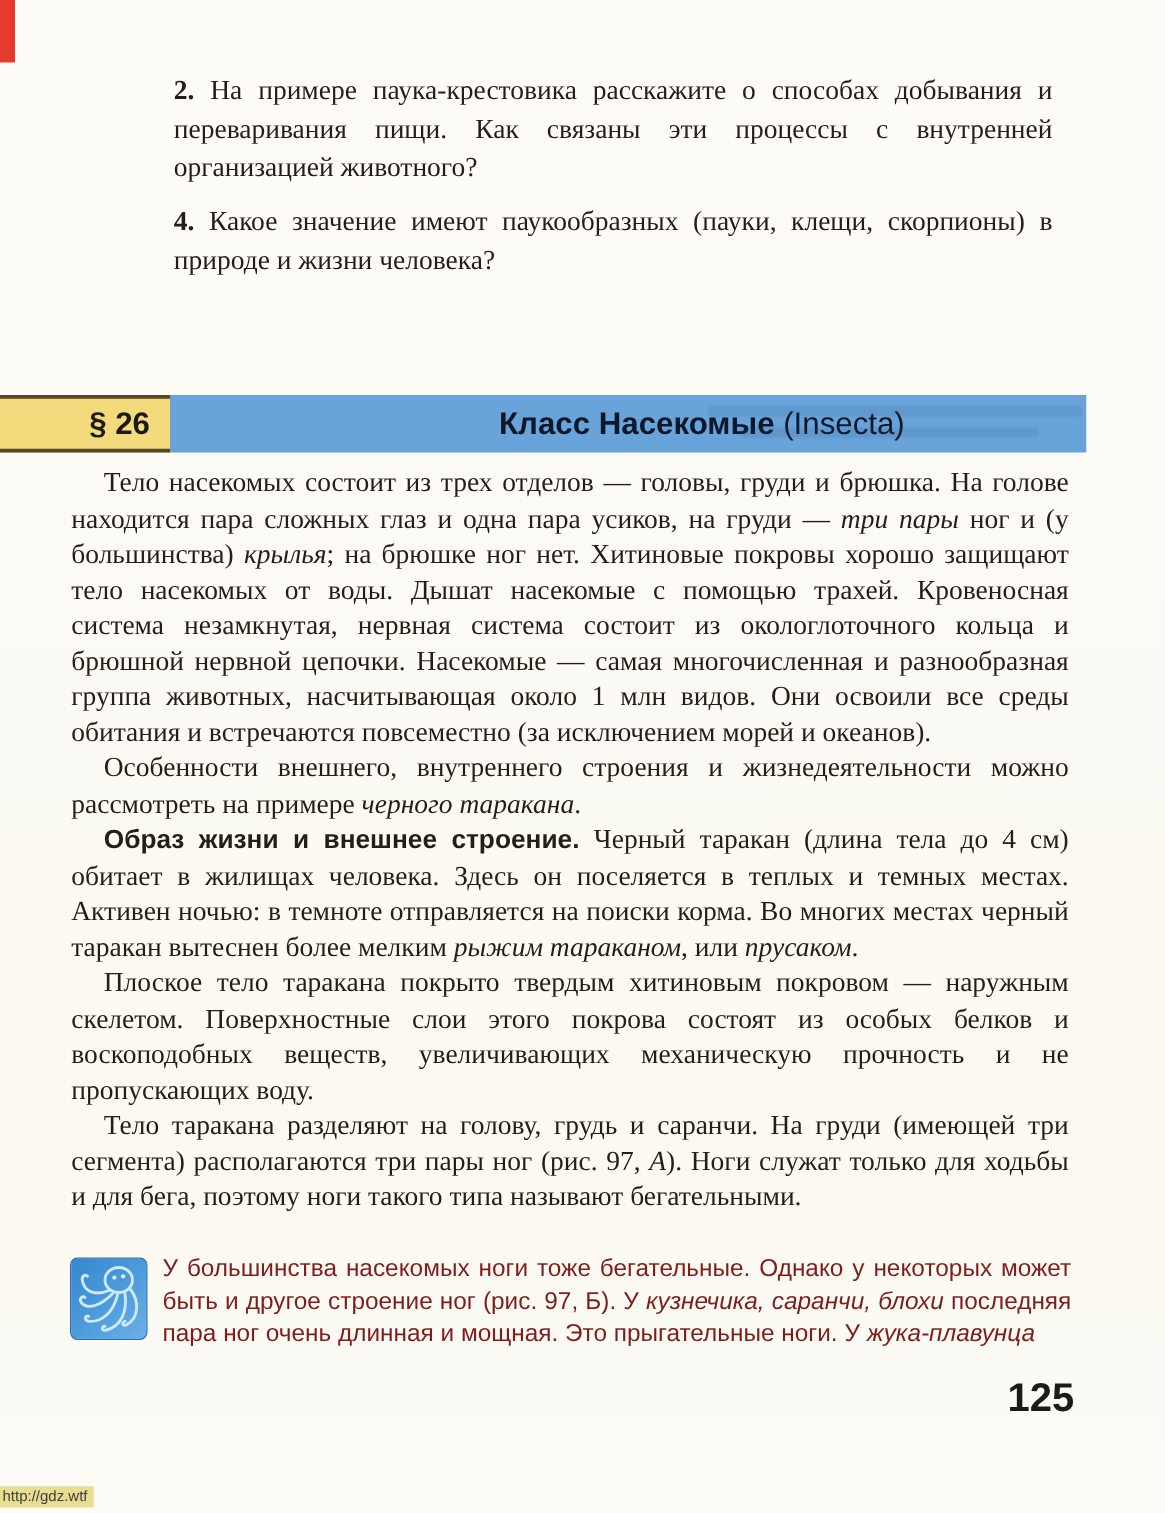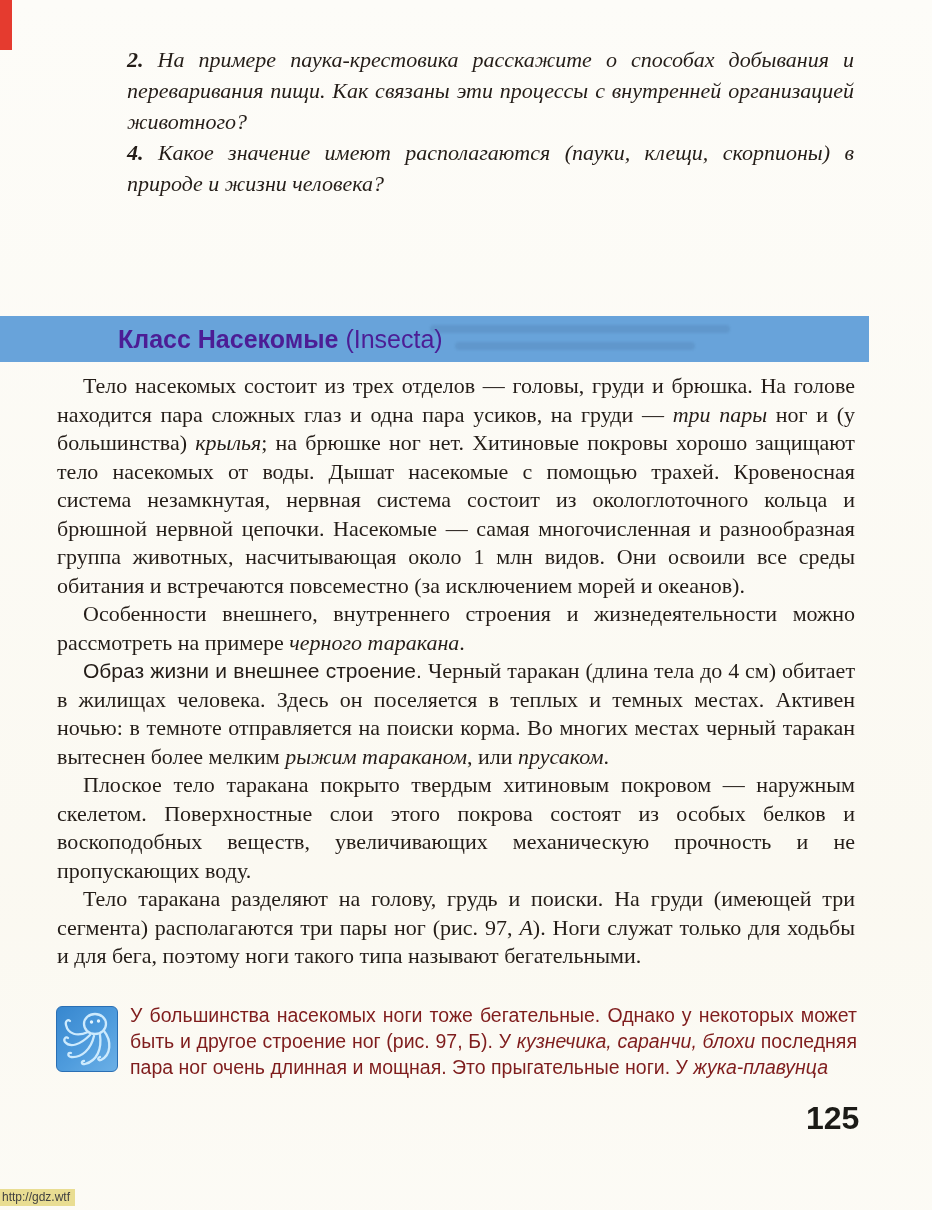--- a/index.html
+++ b/index.html
@@ -20,7 +20,7 @@
     position:absolute;top:44px;left:127px;width:727px;
     font-size:22px;line-height:31px;text-align:justify;
   }
-  .questions p{margin:0;font-style:italic;}
+  .questions p{margin:12px;}
   .questions b{font-weight:700;}
 
   .band{position:absolute;top:316px;left:0;width:869px;height:46px;display:flex;}

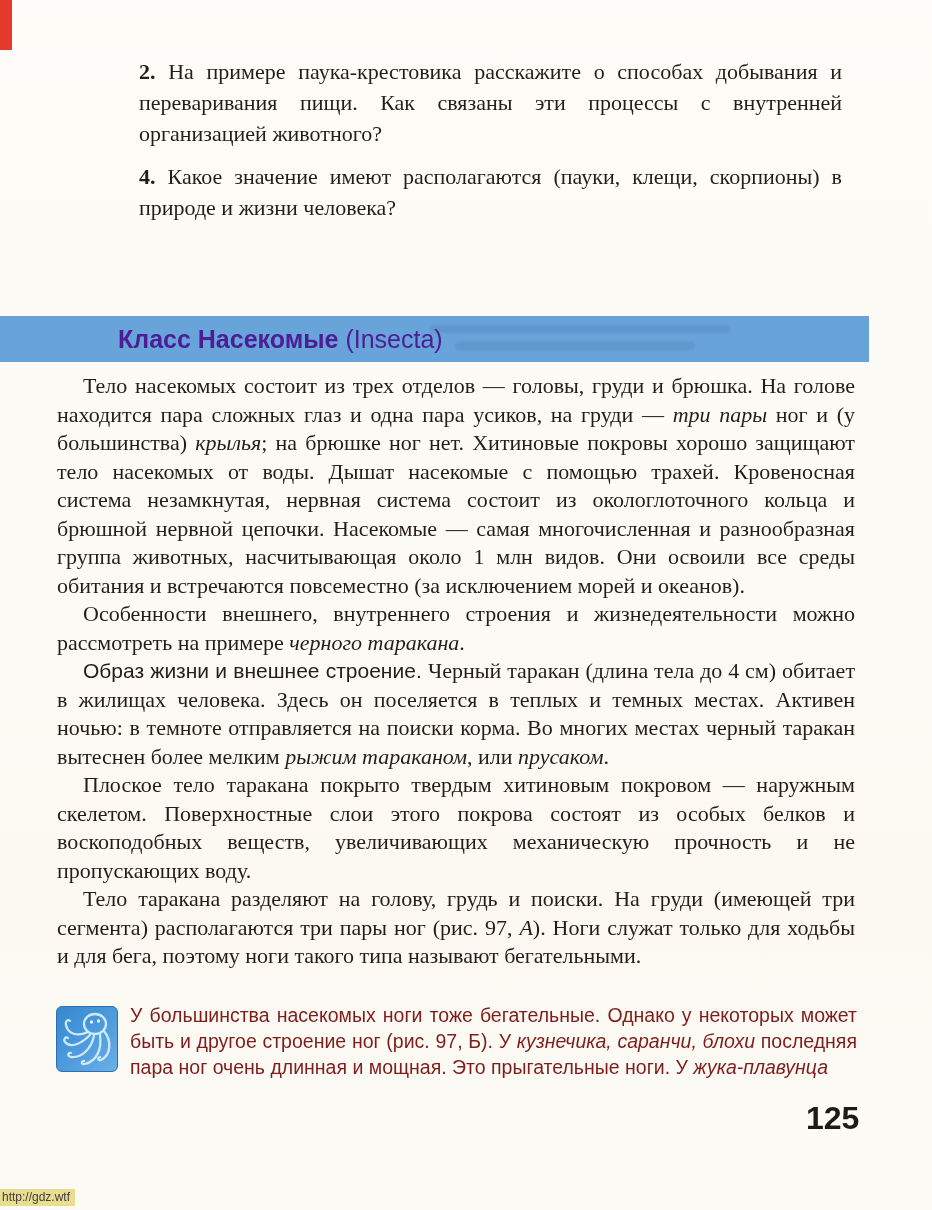--- a/index.html
+++ b/index.html
@@ -76,7 +76,7 @@
 
 <div class="questions">
   <p><b>2.</b> <span>На примере паука-крестовика расскажите о способах добывания и переваривания пищи. Как связаны эти процессы с внутренней организацией животного?</span></p>
-  <p><b>4.</b> <span>Какое значение имеют располагаются (пауки, клещи, скорпионы) в природе и жизни человека?</span></p>
+  <p><b>4.</b> <span>Какое значение имеют паукообразных (пауки, клещи, скорпионы) в природе и жизни человека?</span></p>
 </div>
 
 <div class="band">

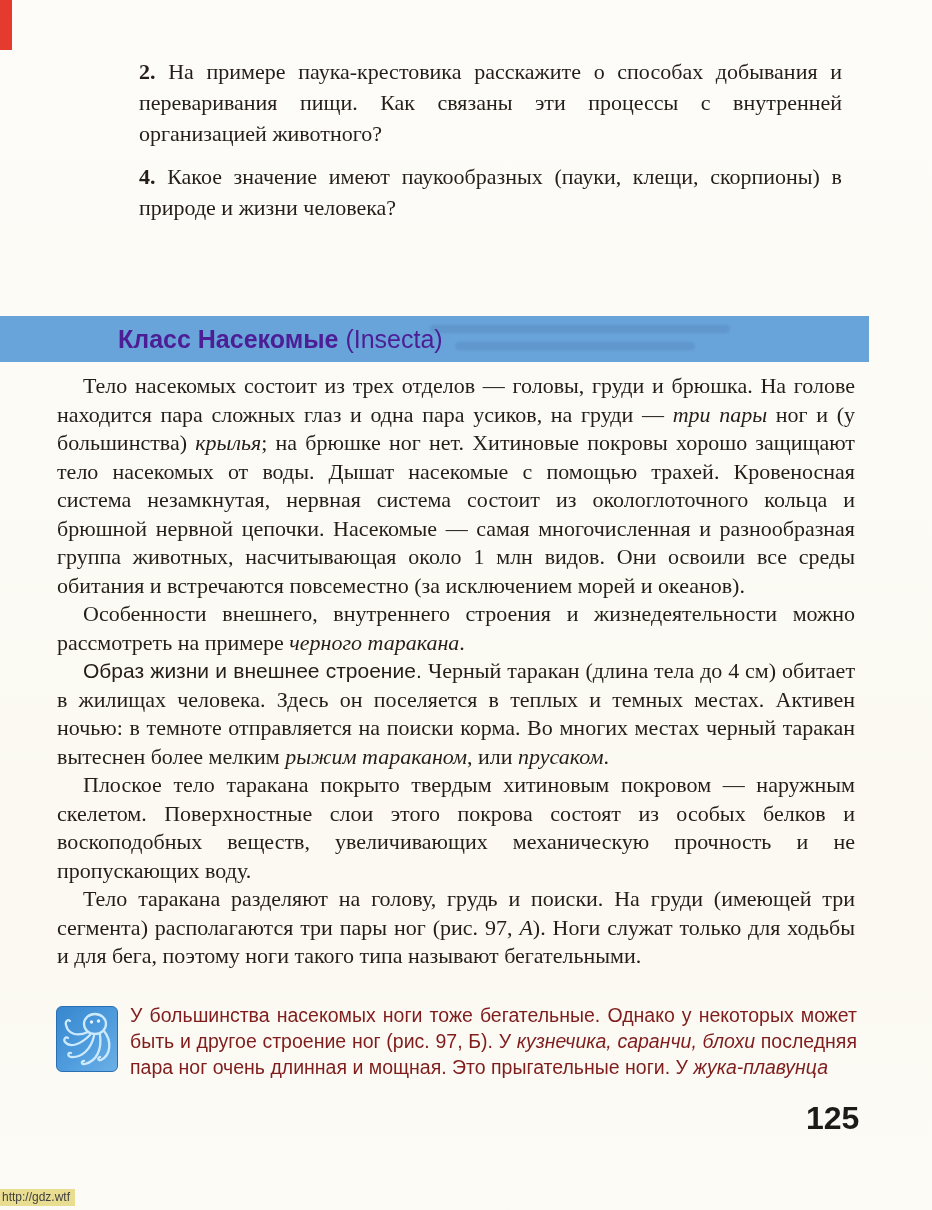--- a/index.html
+++ b/index.html
@@ -80,6 +80,9 @@
 </div>
 
 <div class="band">
+  <div class="band-yellow" style="background: rgb(243, 218, 125);">
+    <span>§ 26</span>
+  </div>
   <div class="band-blue" style="background: rgb(104, 163, 218);">
     <span class="ghost g1"></span>
     <span class="ghost g2"></span>

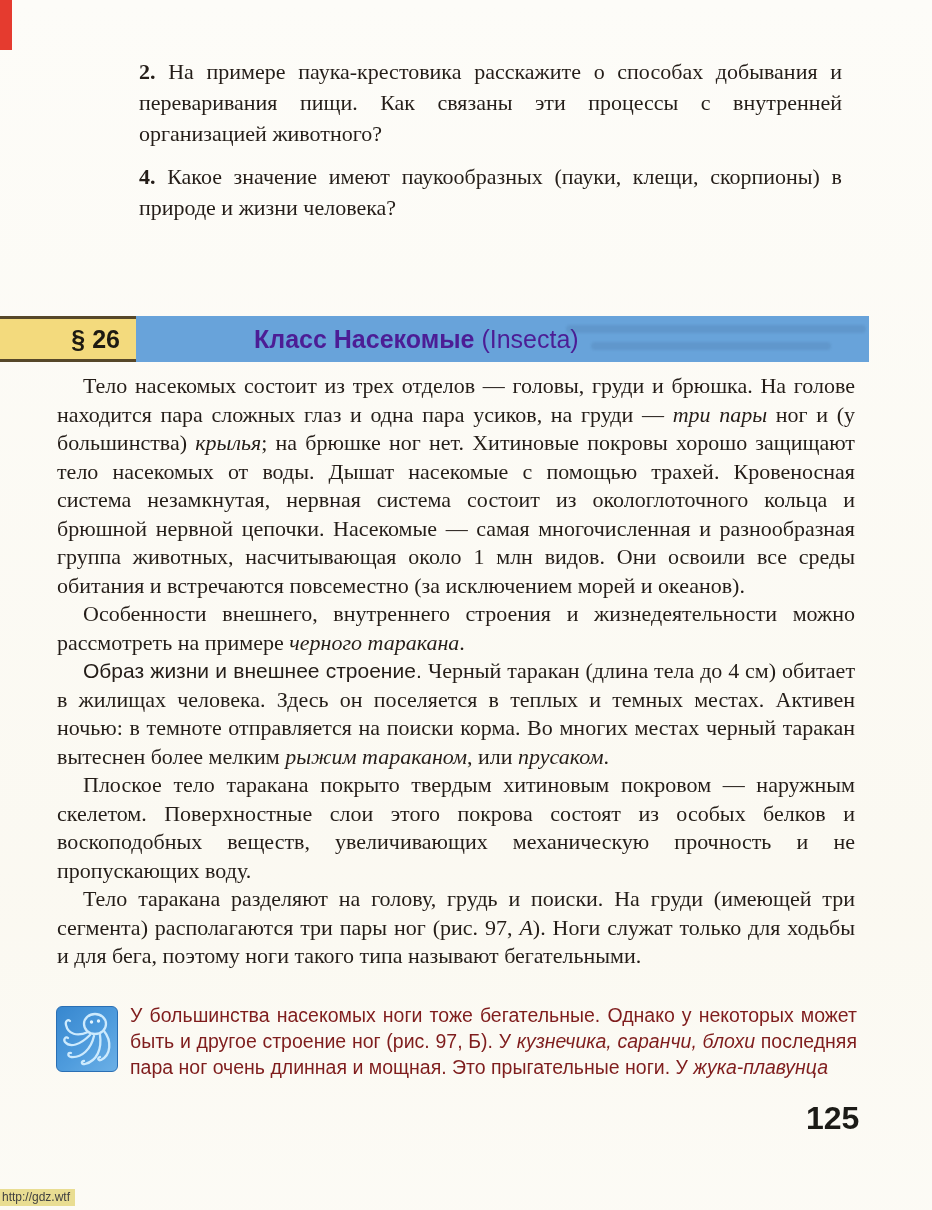--- a/index.html
+++ b/index.html
@@ -32,7 +32,7 @@
   }
   .band-blue{
     flex:1;display:flex;align-items:center;padding-left:118px;box-sizing:border-box;
-    font-family:"Liberation Sans", sans-serif;font-size:25px;color:#4c1d95;position:relative;overflow:hidden;
+    font-family:"Liberation Sans", sans-serif;font-size:25px;color:#0f172a;position:relative;overflow:hidden;justify-content:center;
   }
   .band-blue .t-bold{font-weight:700;}
   .ghost{position:absolute;height:8px;background:rgba(44,76,116,.13);border-radius:4px;filter:blur(1px);}

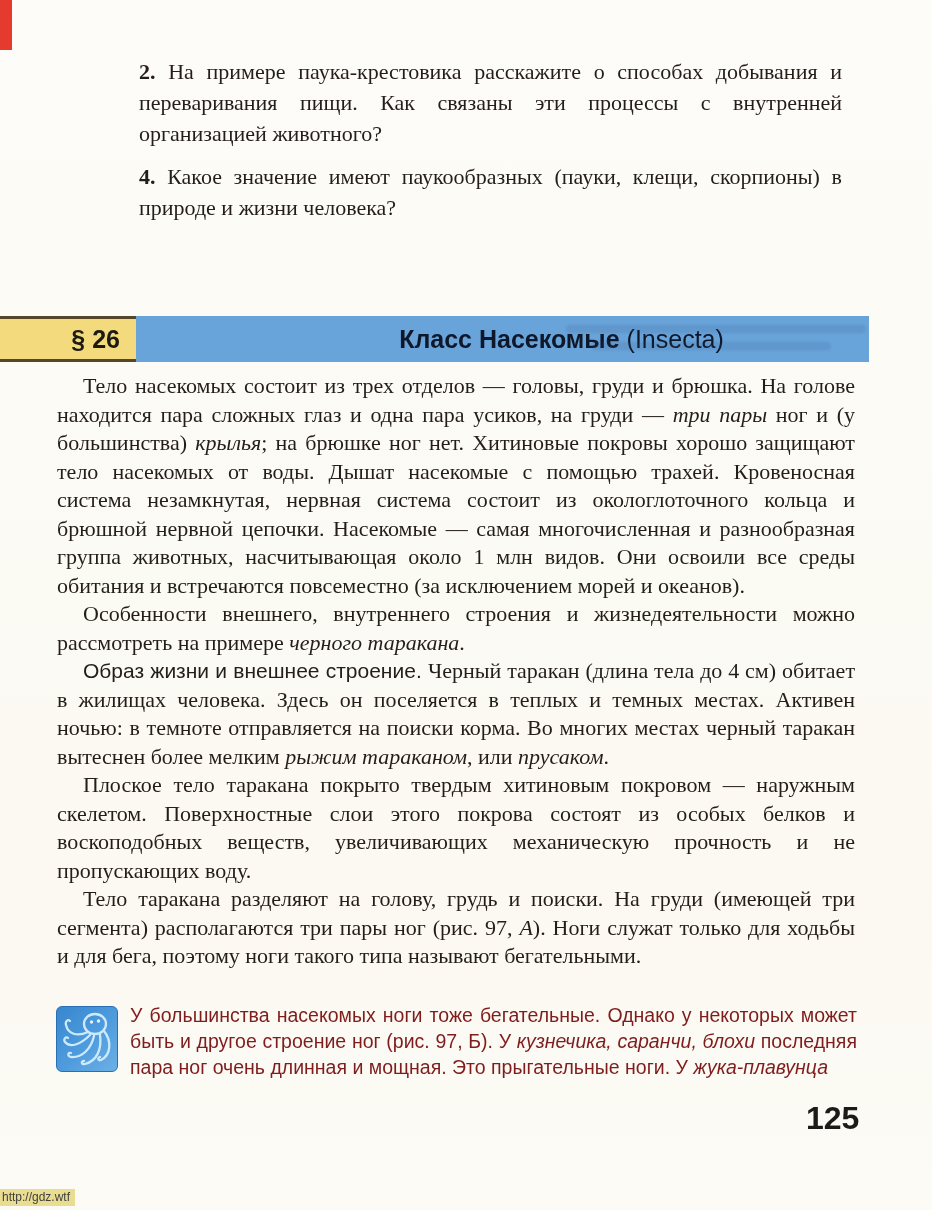--- a/index.html
+++ b/index.html
@@ -45,7 +45,7 @@
   }
   .bodytext p{margin:0;text-indent:26px;}
   .s-i{font-style:italic;margin-top:45px;}
-  .s-lead{font-family:"Liberation Sans", sans-serif;font-weight:400;font-size:21px;}
+  .s-lead{font-family:"Liberation Sans", sans-serif;font-weight:700;font-size:21px;}
 
   .note-icon{
     position:absolute;top:1006px;left:56px;width:62px;height:66px;

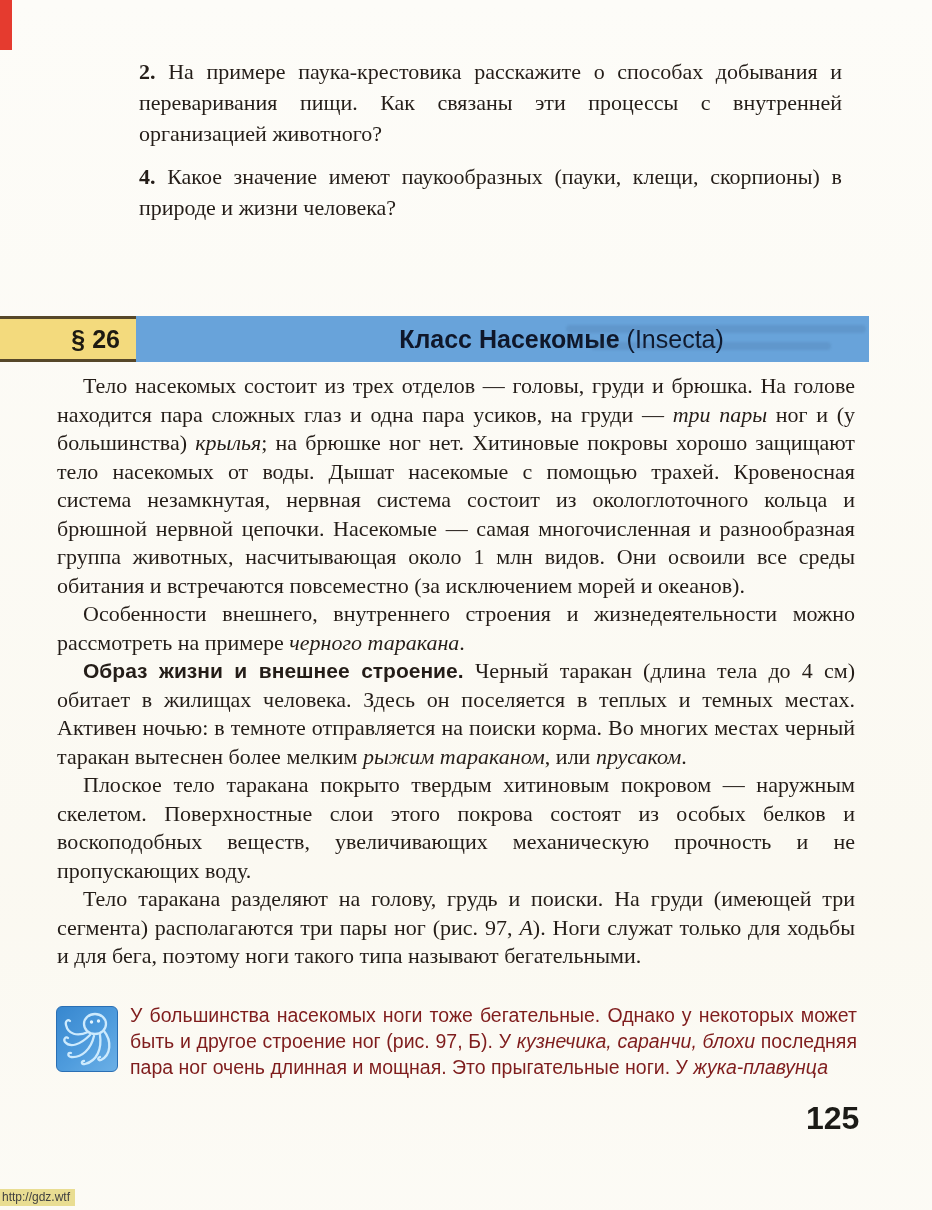--- a/index.html
+++ b/index.html
@@ -95,7 +95,7 @@
   <p><span>Особенности внешнего, внутреннего строения и жизнедеятельности можно рассмотреть на примере </span><span class="s-i">черного таракана</span><span>.</span></p>
   <p><span class="s-lead">Образ жизни и внешнее строение. </span><span>Черный таракан (длина тела до 4 см) обитает в жилищах человека. Здесь он поселяется в теплых и темных местах. Активен ночью: в темноте отправляется на поиски корма. Во многих местах черный таракан вытеснен более мелким </span><span class="s-i">рыжим тараканом</span><span>, или </span><span class="s-i">прусаком</span><span>.</span></p>
   <p><span>Плоское тело таракана покрыто твердым хитиновым покровом — наружным скелетом. Поверхностные слои этого покрова состоят из особых белков и воскоподобных веществ, увеличивающих механическую прочность и не пропускающих воду.</span></p>
-  <p><span>Тело таракана разделяют на голову, грудь и поиски. На груди (имеющей три сегмента) располагаются три пары ног (рис. 97, </span><span class="s-i">А</span><span>). Ноги служат только для ходьбы и для бега, поэтому ноги такого типа называют бегательными.</span></p>
+  <p><span>Тело таракана разделяют на голову, грудь и саранчи. На груди (имеющей три сегмента) располагаются три пары ног (рис. 97, </span><span class="s-i">А</span><span>). Ноги служат только для ходьбы и для бега, поэтому ноги такого типа называют бегательными.</span></p>
 </div>
 
 <div class="note-icon">

